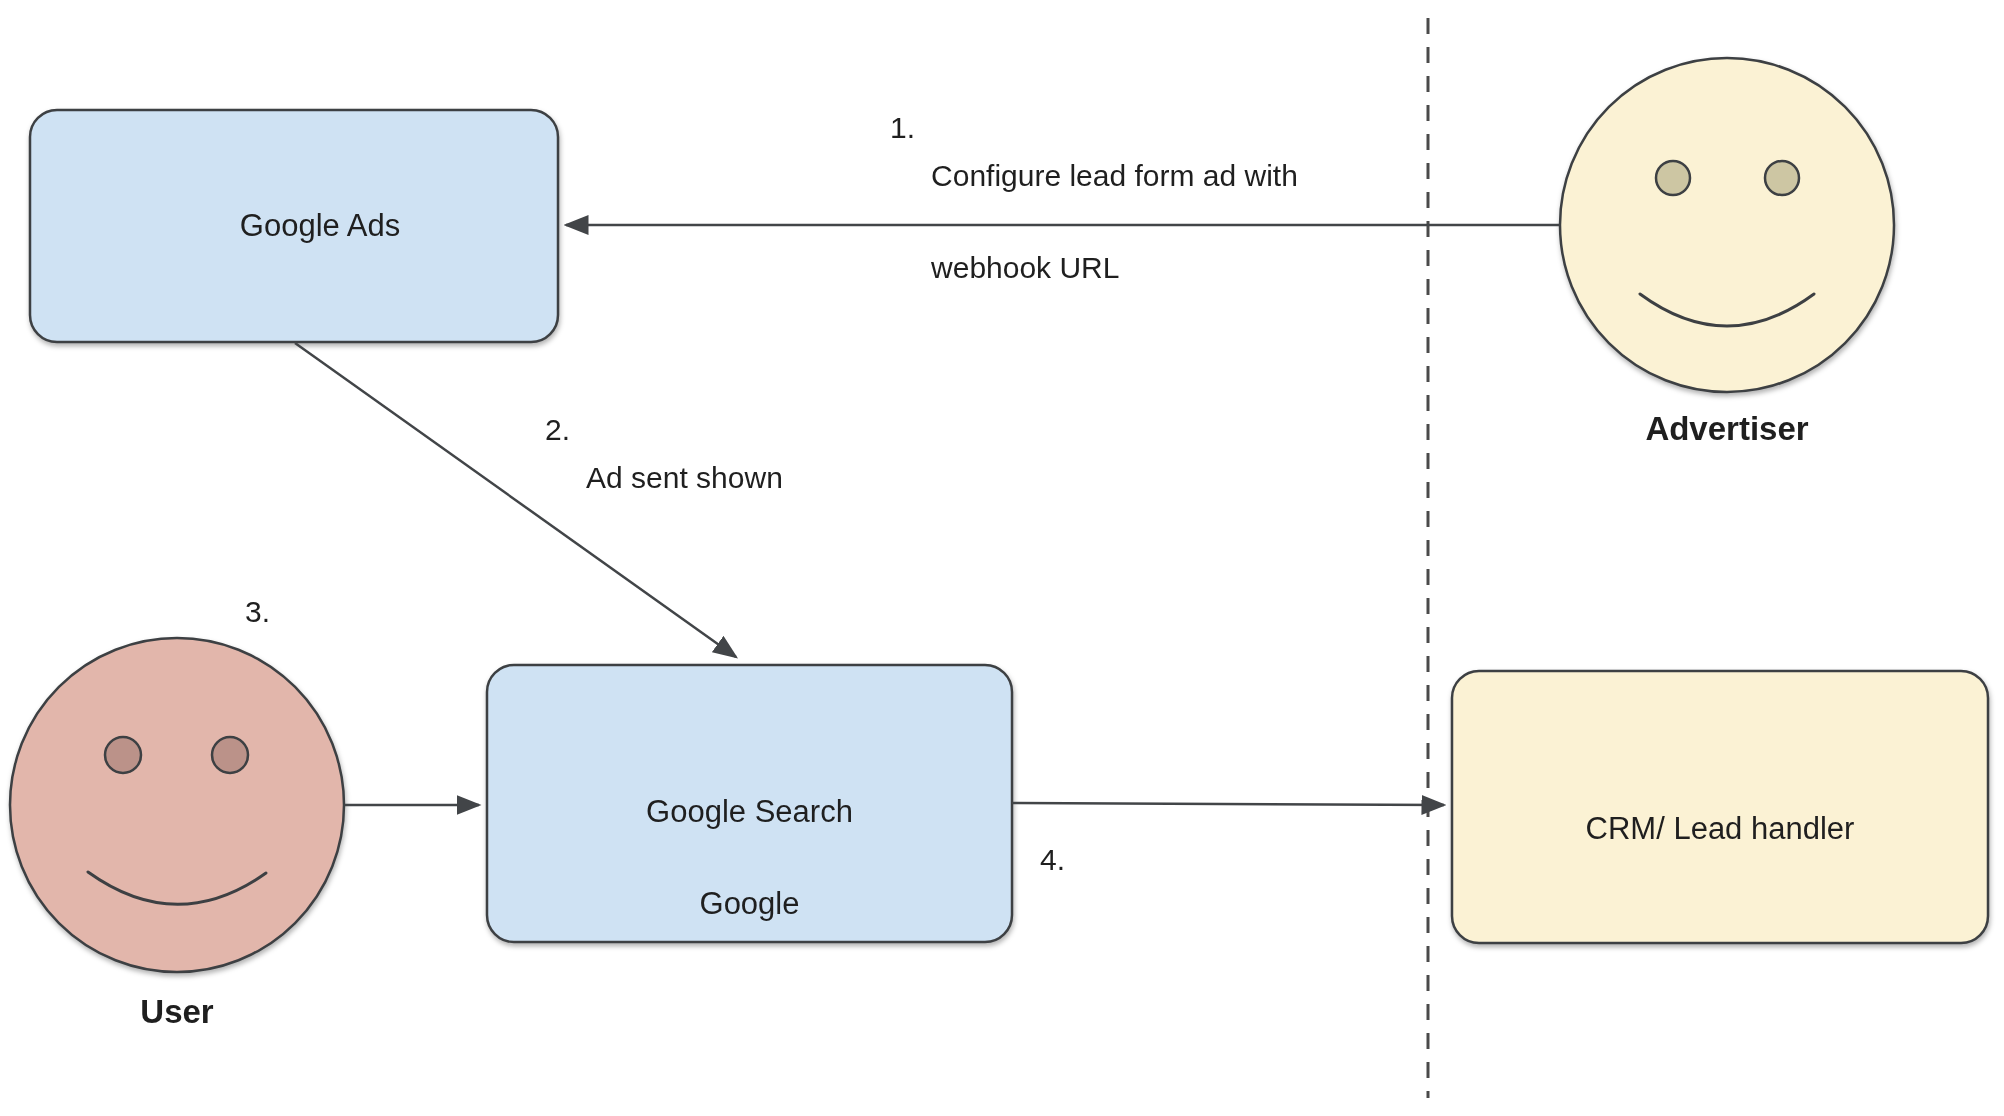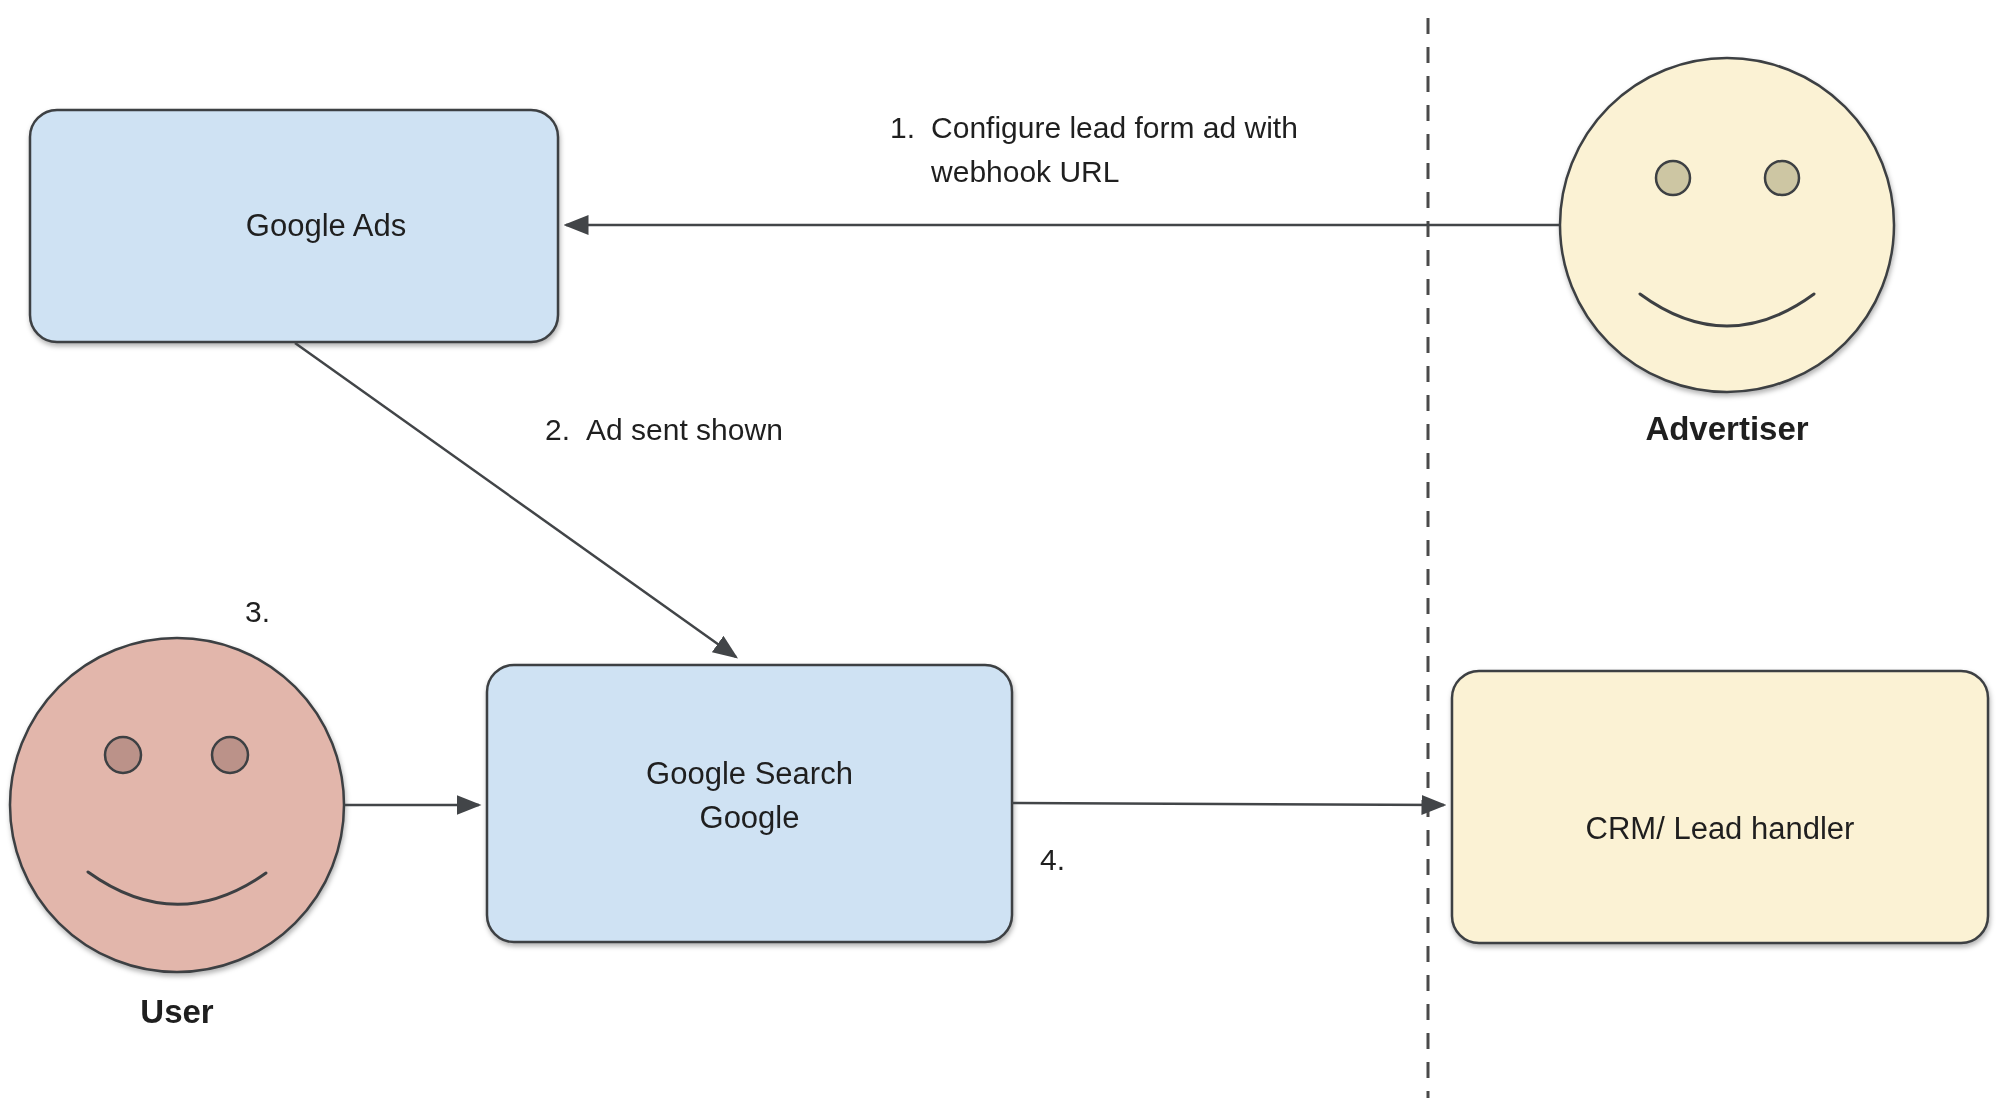--- a/index.html
+++ b/index.html
@@ -31,7 +31,7 @@
     display: flex; gap: 16px; font-size: 30px; line-height: 44px;
     white-space: nowrap;
   }
-  .step-line { display: block; }
+  .step-line { display: block; margin-top: 48px; }
 </style>
 </head>
 <body>

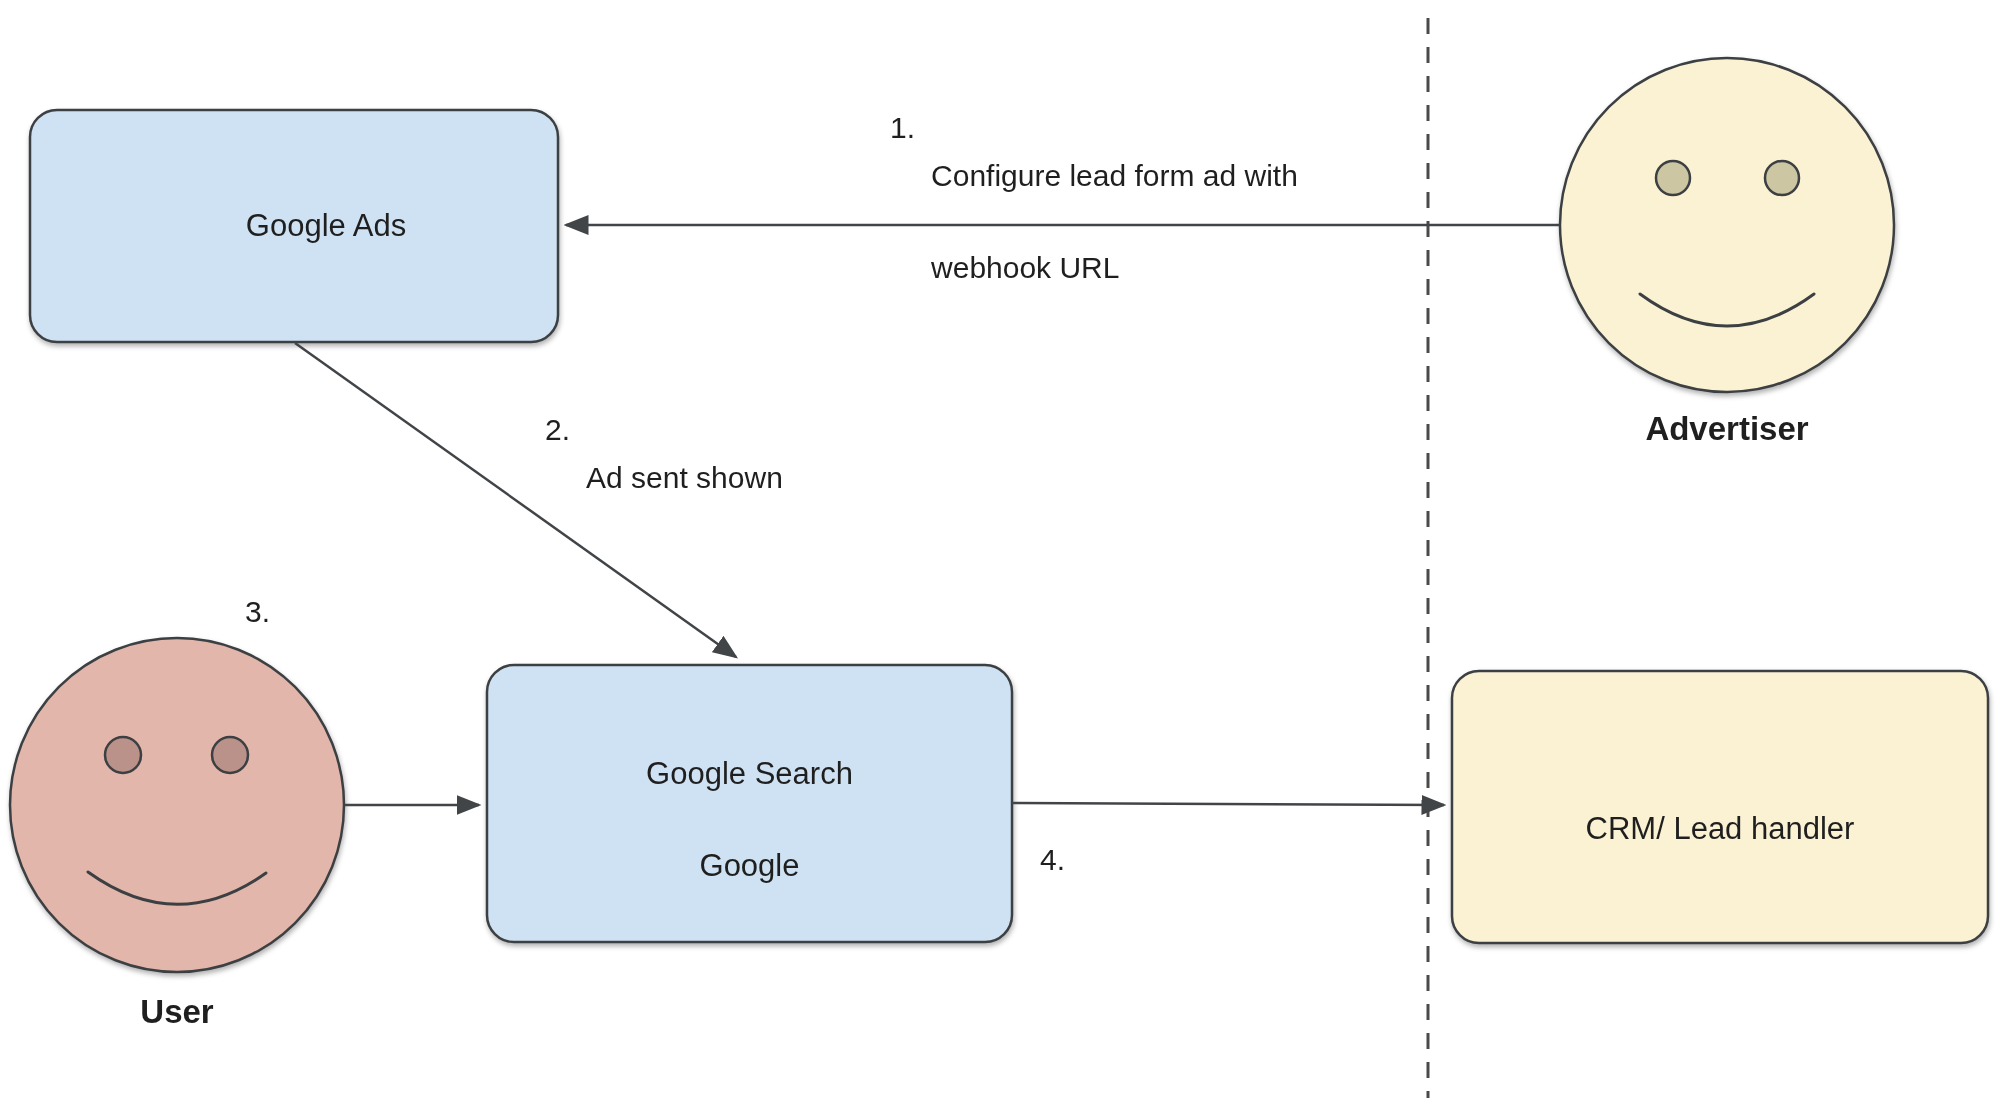--- a/index.html
+++ b/index.html
@@ -73,7 +73,7 @@
     <line class="edge" x1="1012" y1="803" x2="1444" y2="805" marker-end="url(#arrowhead)"></line>
   </svg>
 
-  <div class="overlay node-label" style="left:30px; top:110px; width:528px; height:232px;padding-left:32px;">Google Ads</div>
+  <div class="overlay node-label" style="left:24px; top:110px; width:528px; height:232px;padding-left:32px;">Google Ads</div>
 
   <div class="overlay node-label" style="left:487px; top:665px; width:525px; height:261px;">
     <div>

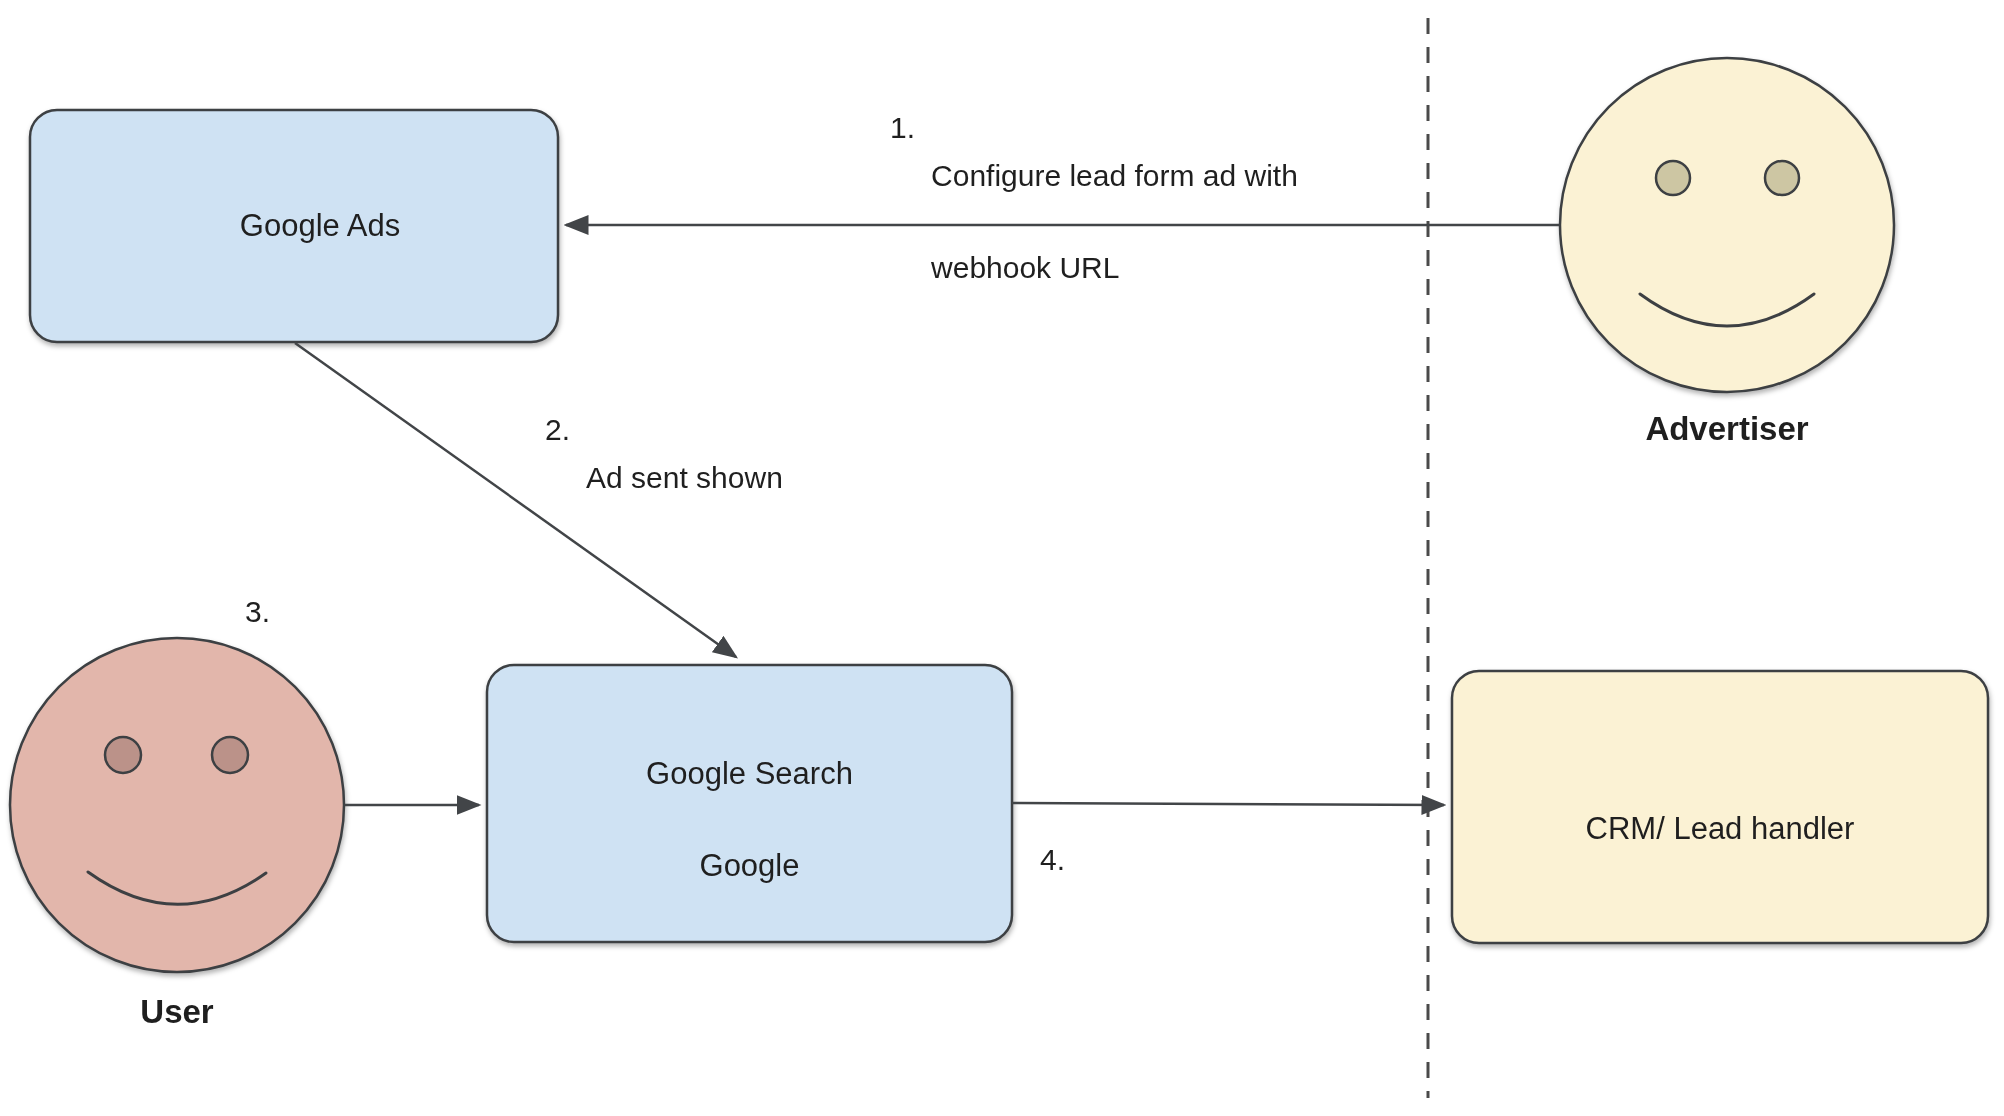--- a/index.html
+++ b/index.html
@@ -75,7 +75,7 @@
 
   <div class="overlay node-label" style="left:24px; top:110px; width:528px; height:232px;padding-left:32px;">Google Ads</div>
 
-  <div class="overlay node-label" style="left:487px; top:665px; width:525px; height:261px;">
+  <div class="overlay node-label" style="left:487px; top:665px; width:525px; height:261px;align-items:flex-end;">
     <div>
       <span class="step-line">Google Search</span>
       <span class="step-line">Google</span>

